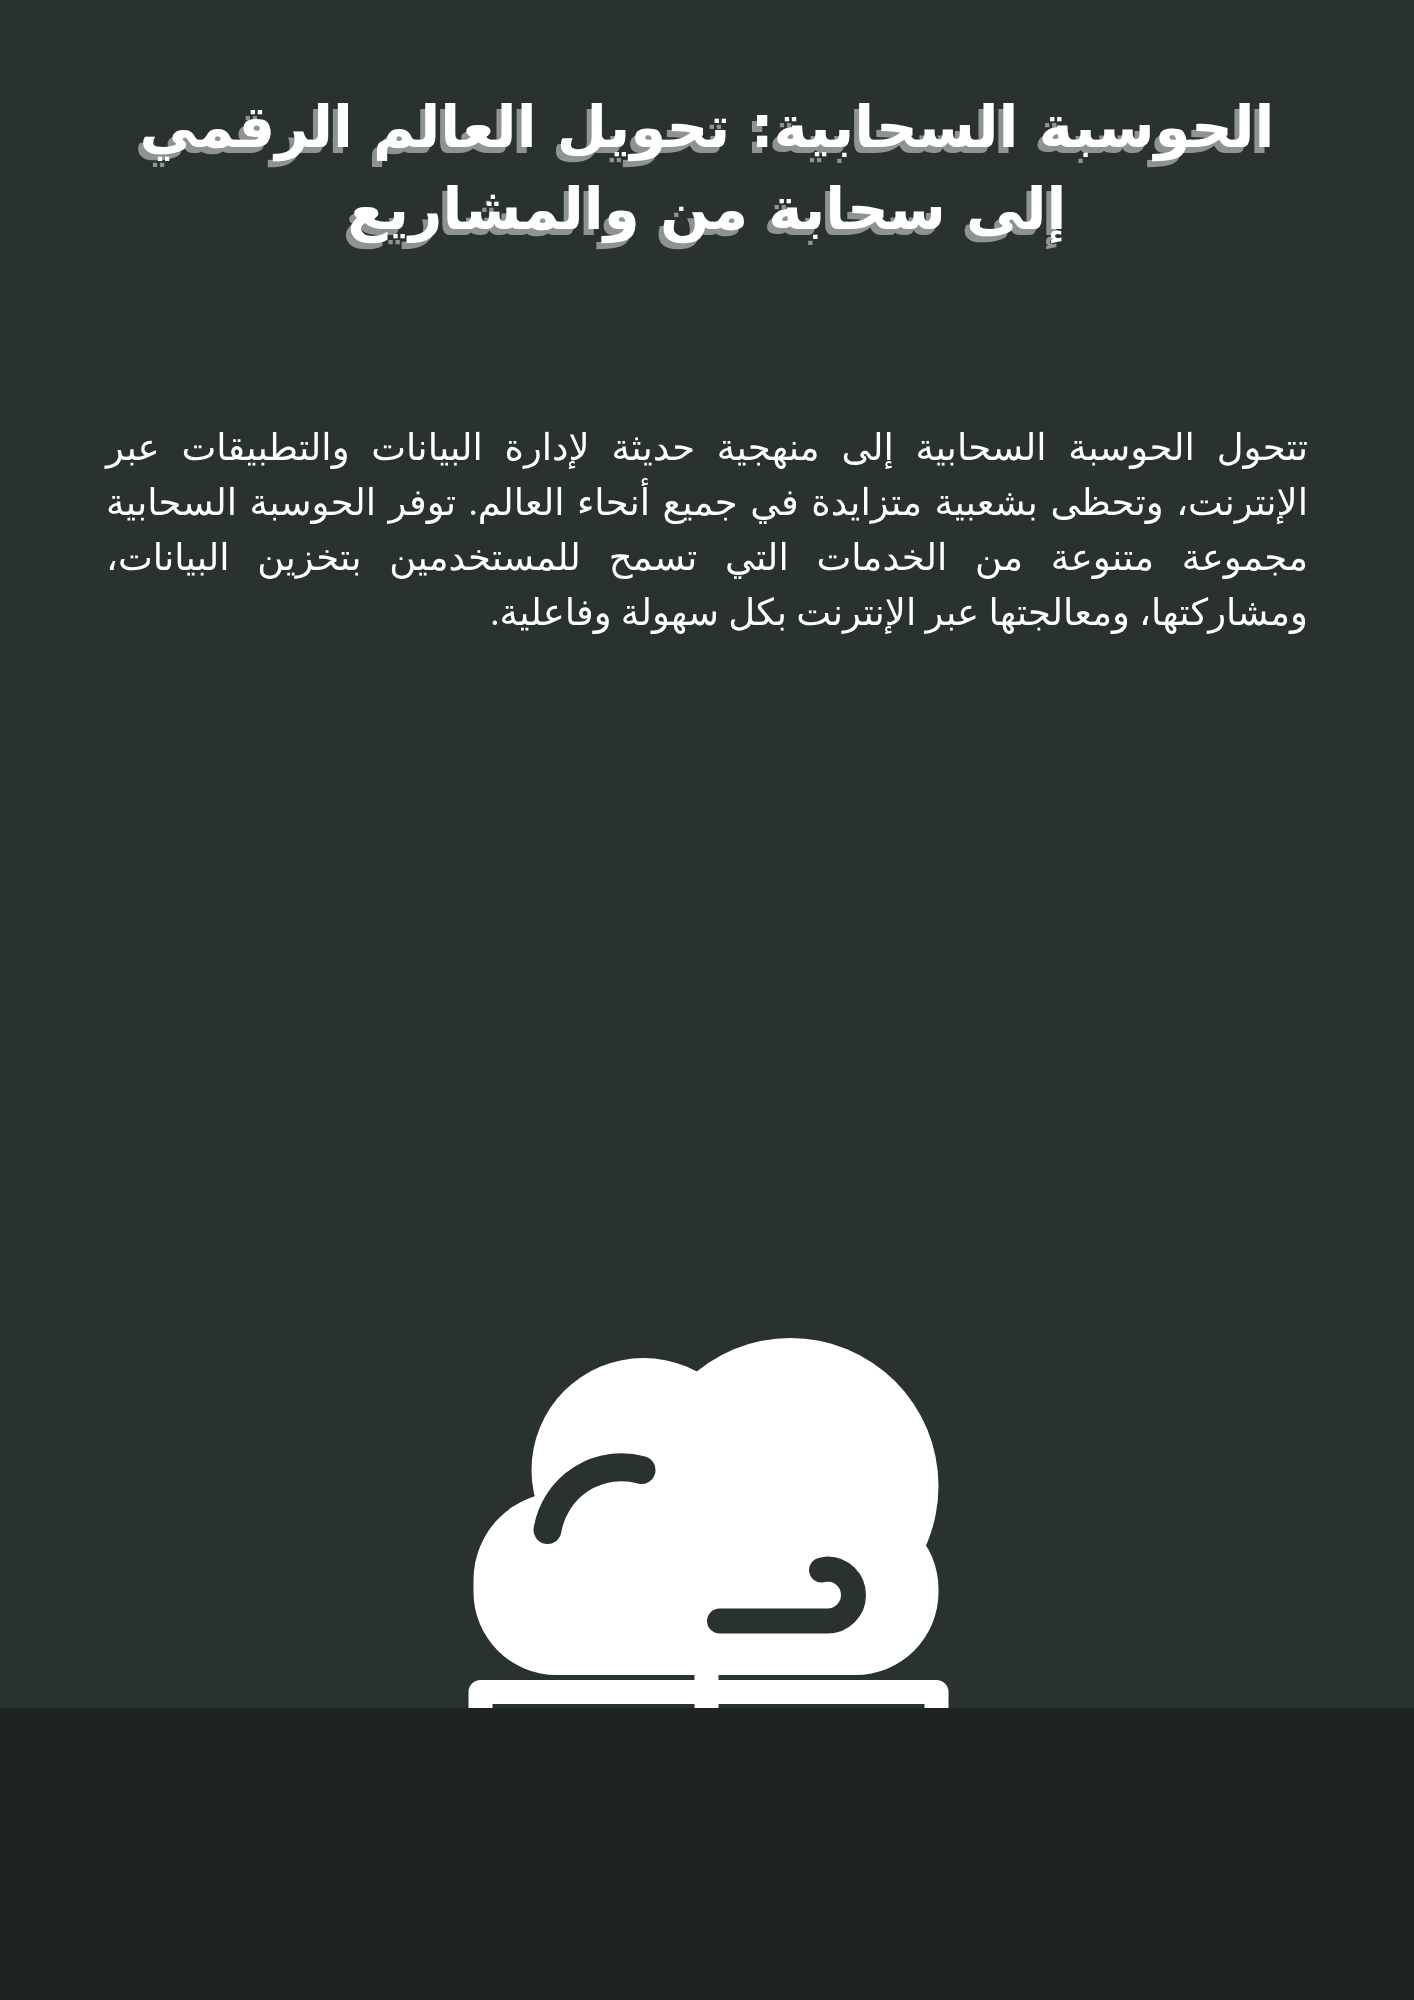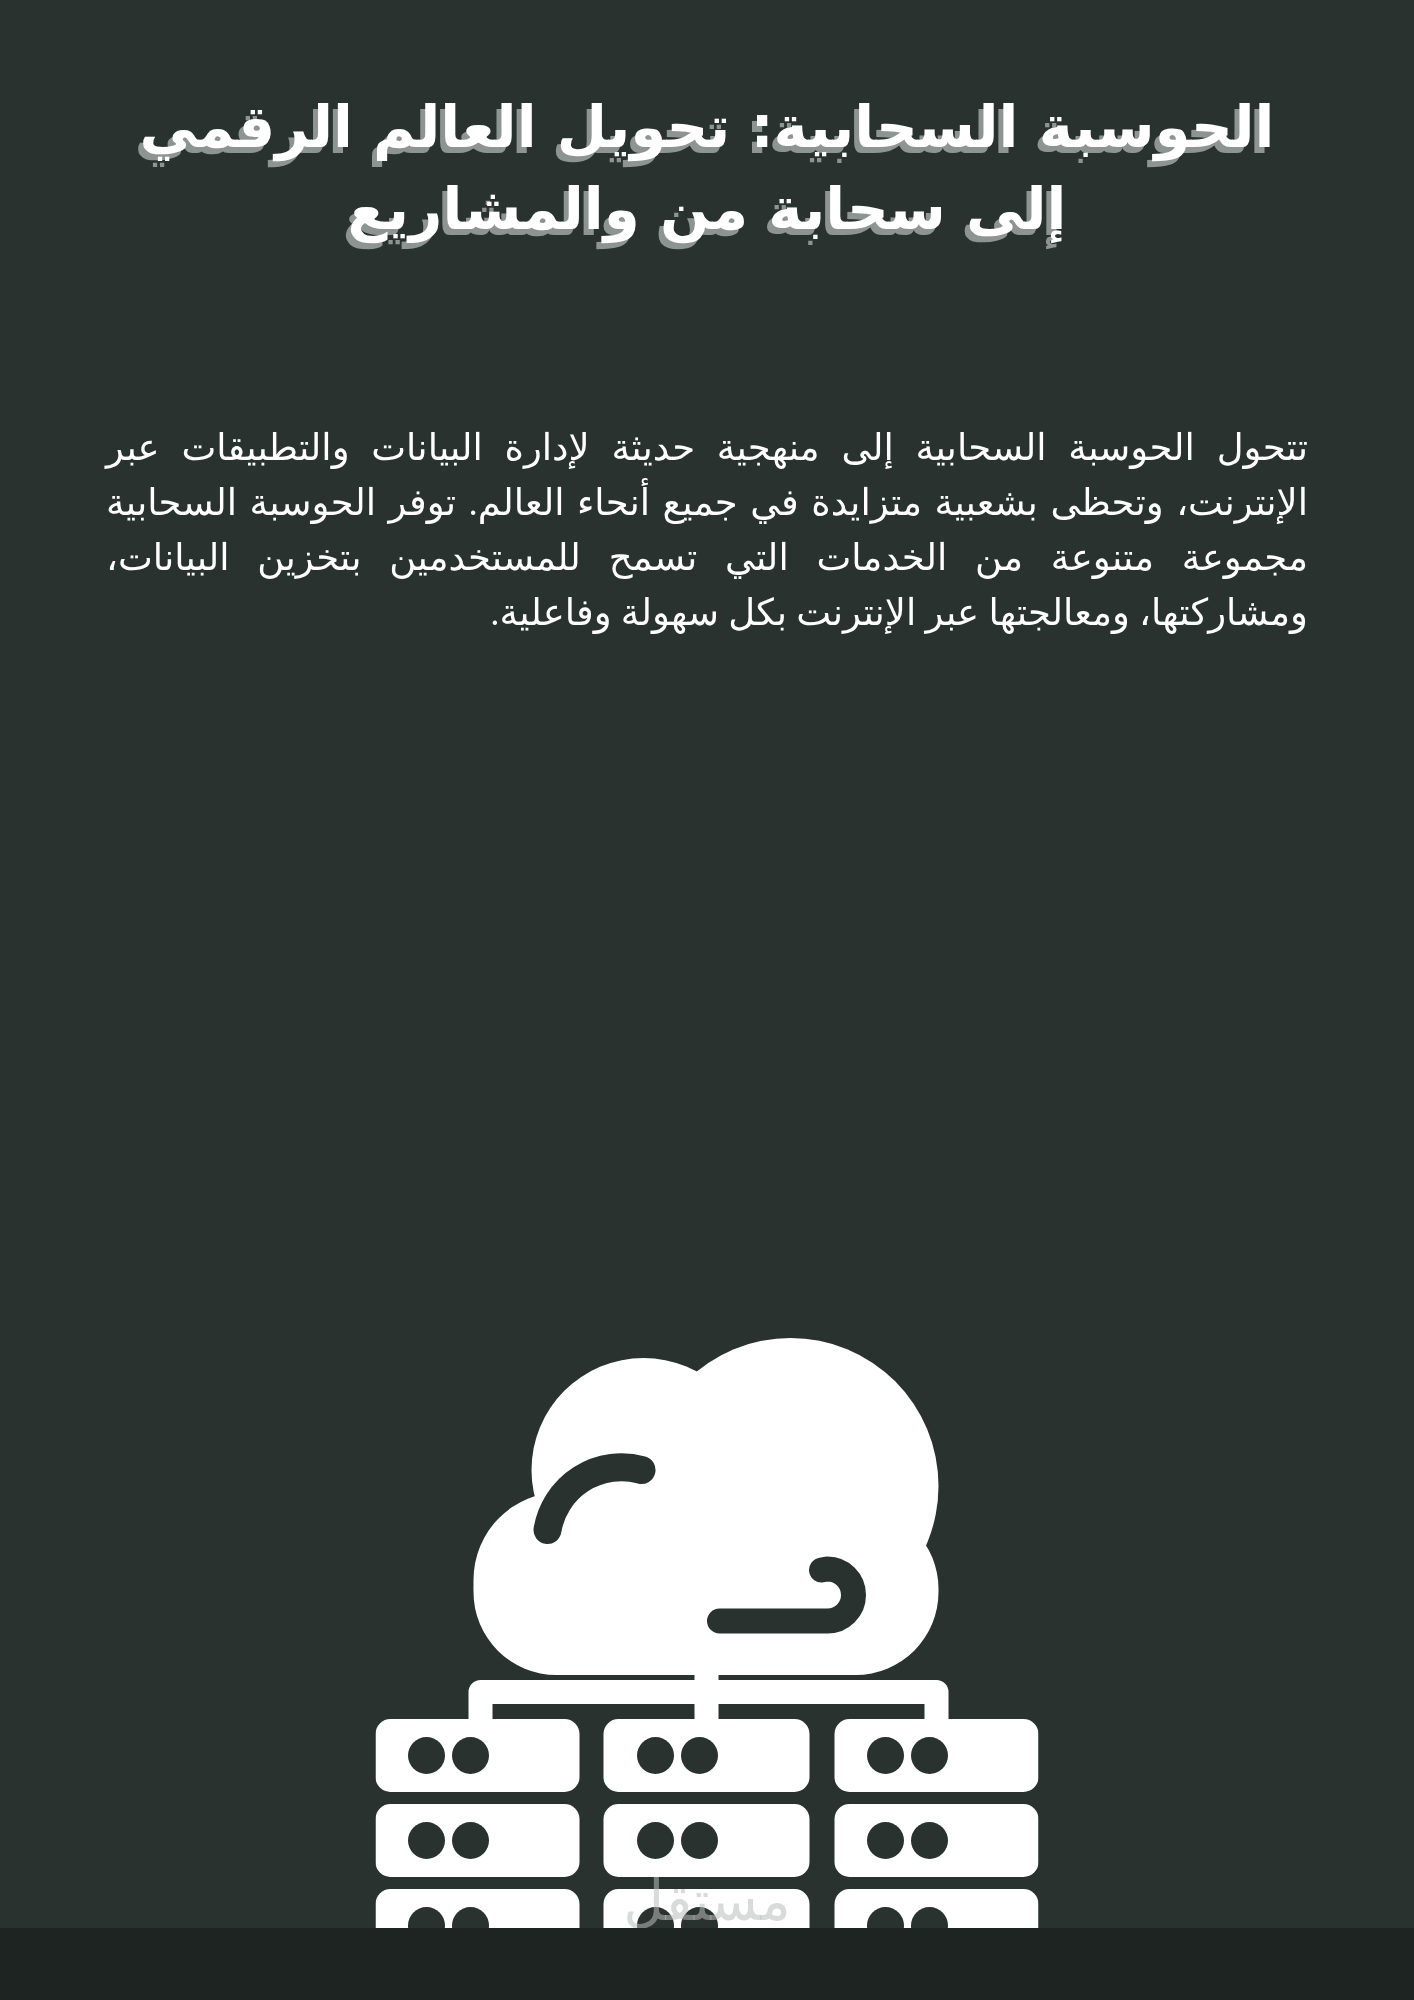--- a/index.html
+++ b/index.html
@@ -6,7 +6,7 @@
   .poster {
     position: relative;
     width: 1414px;
-    height: 1928px;
+    height: 1708px;
     margin: 0 auto;
     background: #2a322f;
     overflow: hidden;

